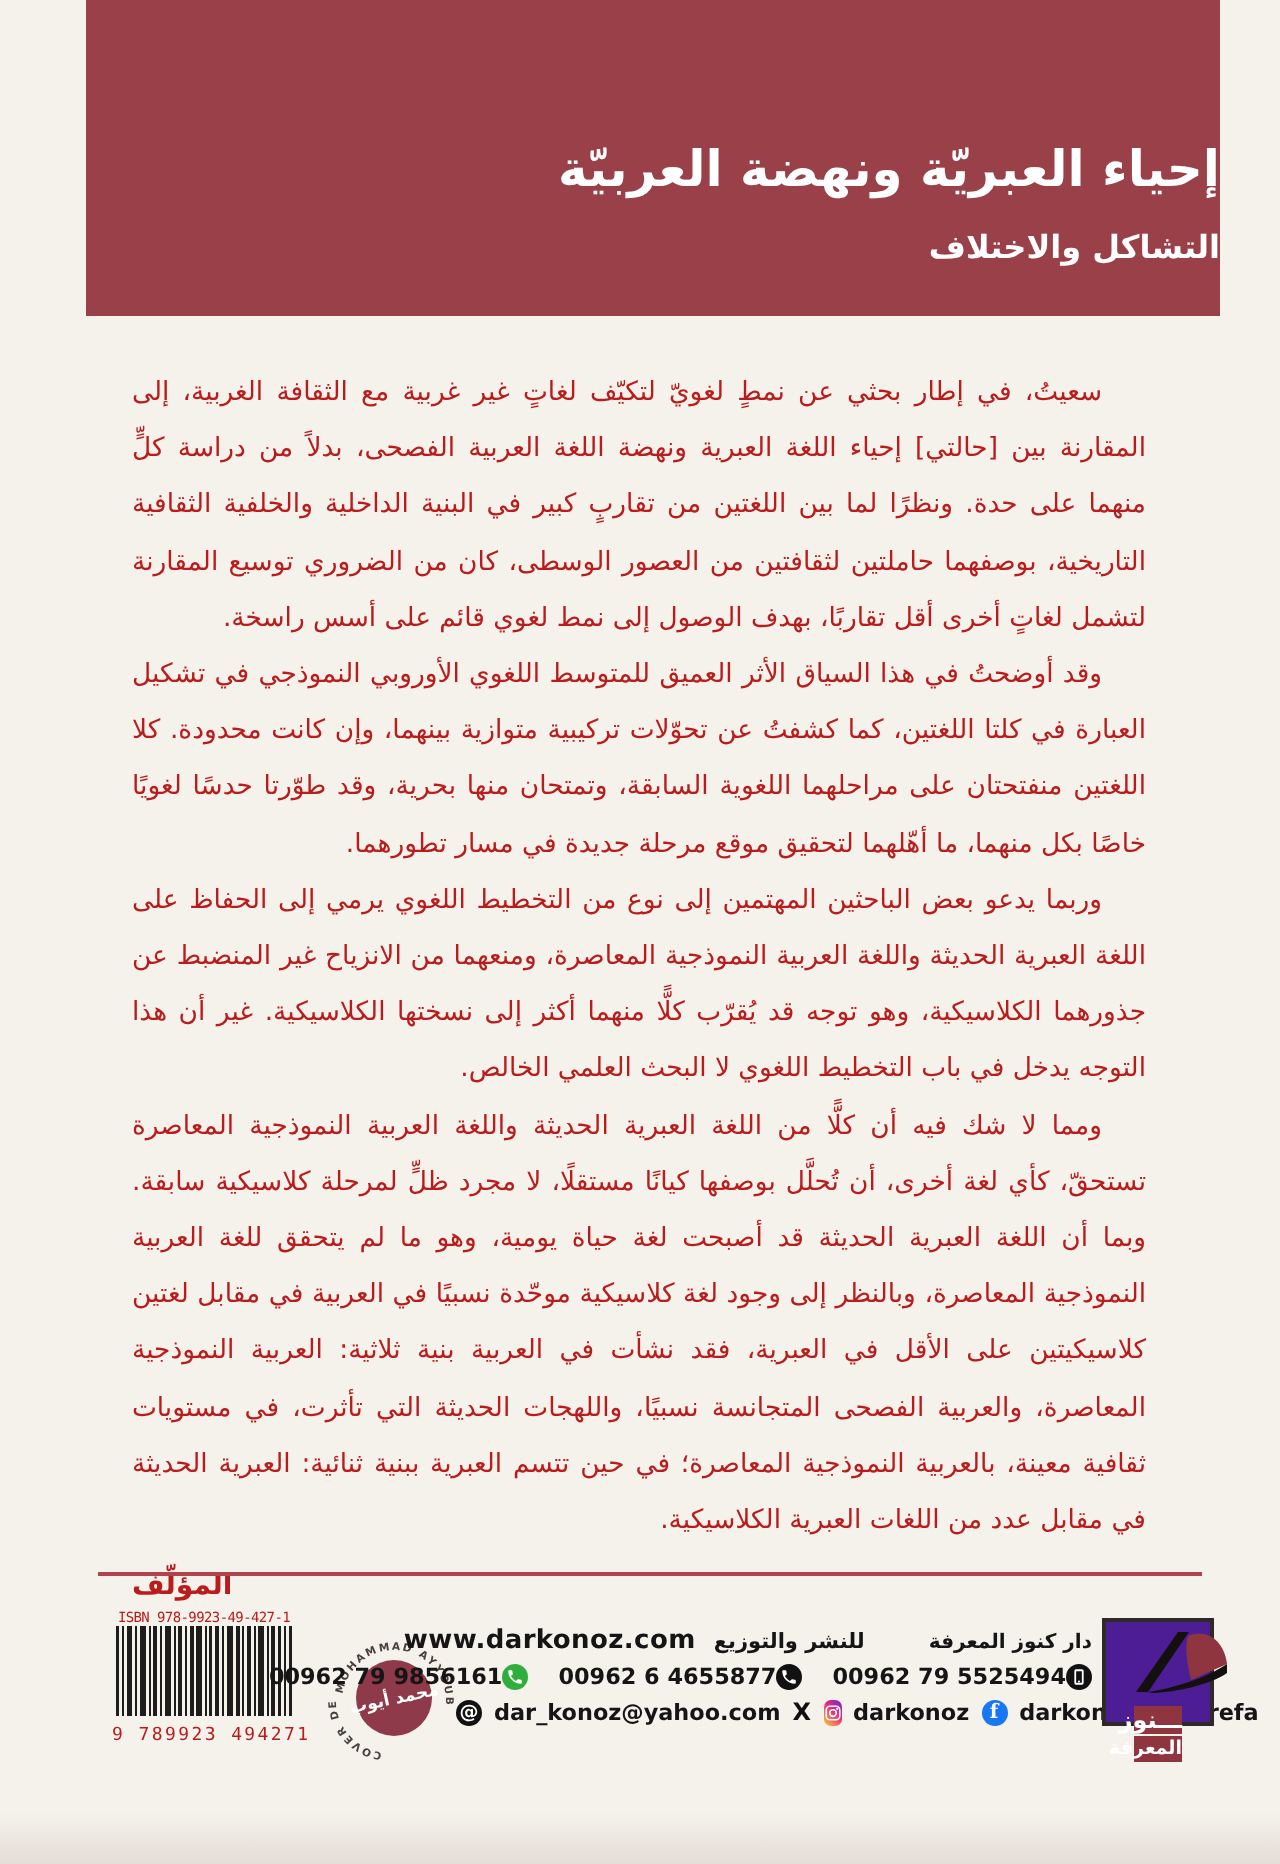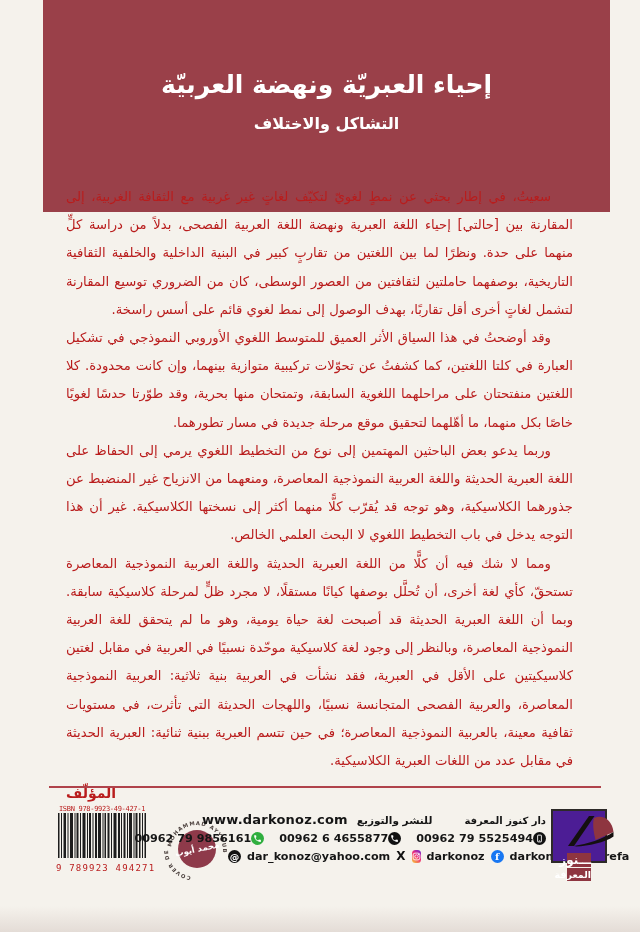--- a/index.html
+++ b/index.html
@@ -17,8 +17,8 @@
   }
   
   .band {
-    position:absolute; top:0; left:43px; width:567px; height:212px;
-    background:#9a4049; color:#fff; text-align:center;
+    position:absolute; top:0; left:43px; width:567px; height:158px;
+    background:#9a4049; color:#fff; text-align:right;
   }
   .band .title   { padding-top:68px; font-size:25px; font-weight:bold; line-height:34px; letter-spacing:0; }
   .band .subtitle{ margin-top:11px; font-size:16px;  font-weight:bold; line-height:22px; }

